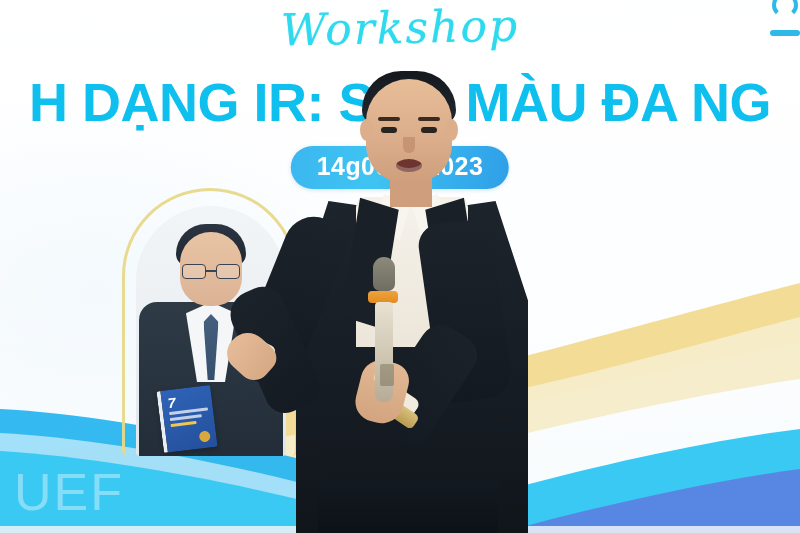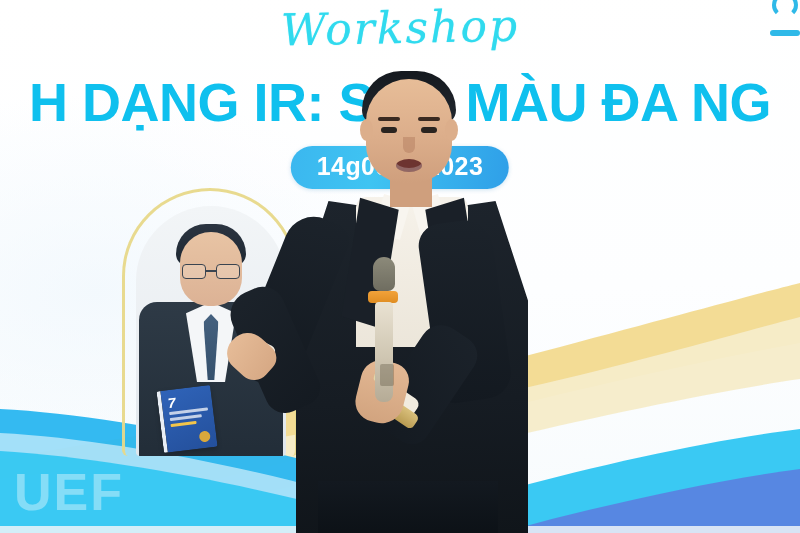--- a/index.html
+++ b/index.html
@@ -234,7 +234,7 @@
     position:absolute;
     left:14px; top:466px;
     font-size:52px;
-    font-weight:700;
+    font-weight:400;
     letter-spacing:2px;
     color:rgba(255,255,255,.38);
     z-index:2;

